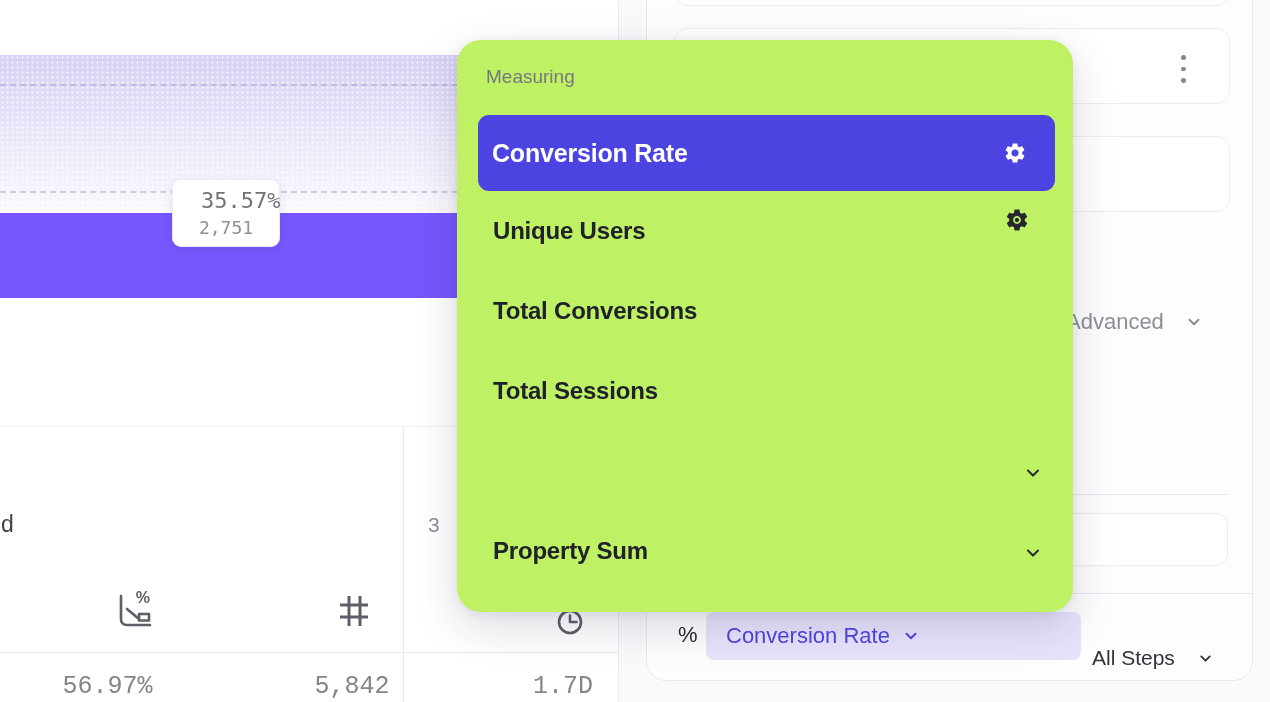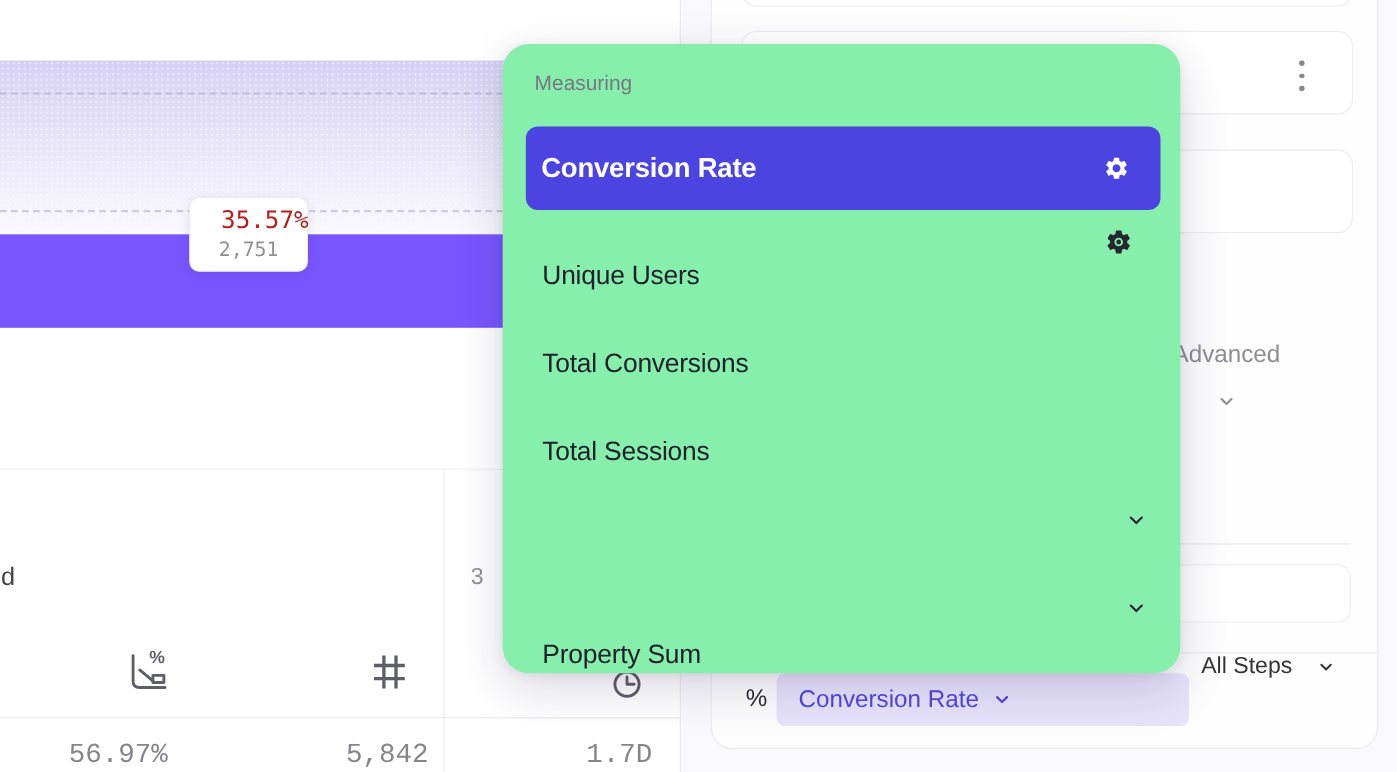--- a/index.html
+++ b/index.html
@@ -57,7 +57,7 @@
     font-size:21px; font-weight:500; color:#33333D; cursor:pointer; }
 
   
-  .dropdown { left:457px; top:40px; width:616px; height:572px; background:#86efac;
+  .dropdown { left:457px; top:40px; width:616px; height:572px; background:#bef264;
     border-radius:24px; z-index:10;
     box-shadow:0 14px 44px rgba(28,25,70,0.16), 0 2px 10px rgba(28,25,70,0.07); }
   .dd-label { position:absolute; left:29px; top:26px; font-size:19px; color:#77777F; }

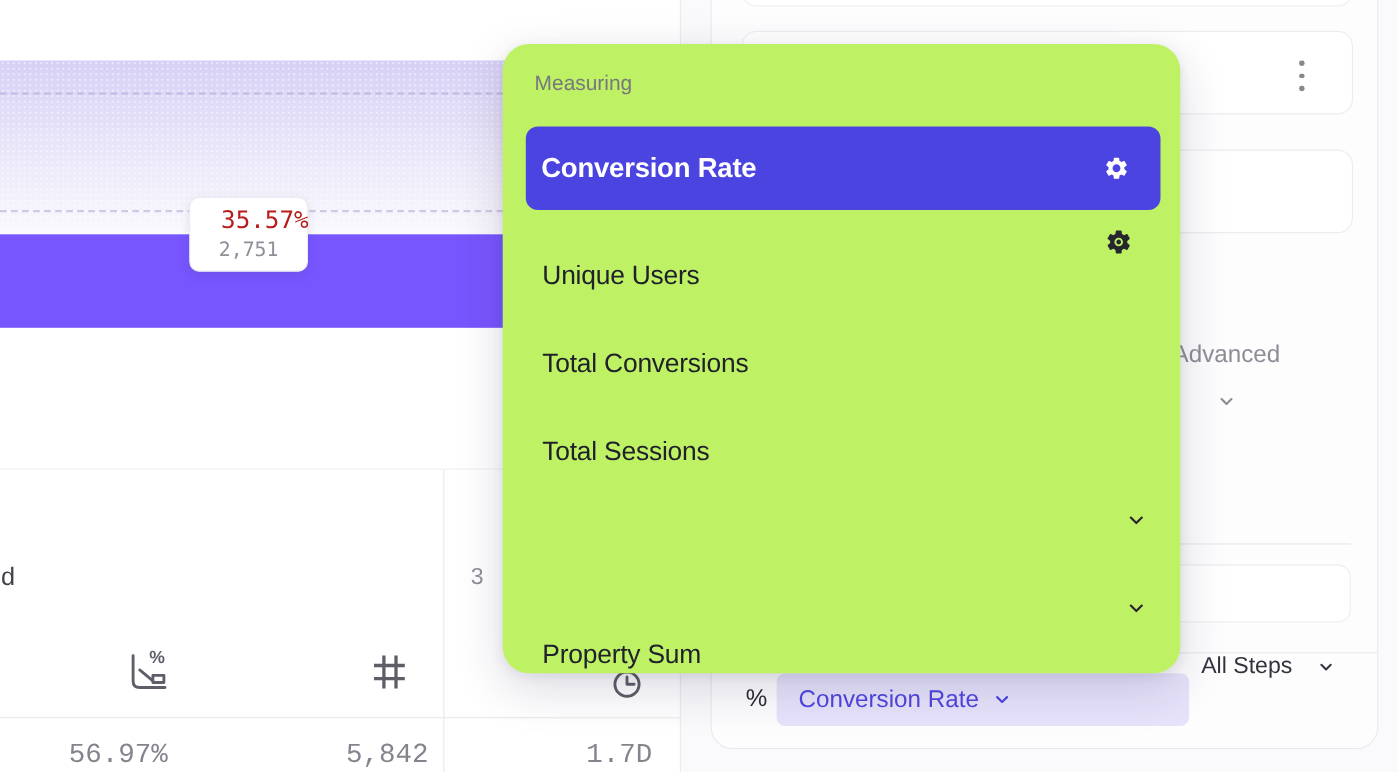--- a/index.html
+++ b/index.html
@@ -23,7 +23,7 @@
   .tooltip { left:172px; top:179px; width:108px; height:68px; background:#fff;
     border:1px solid #ECECF1; border-radius:9px; text-align:center;
     box-shadow:0 3px 10px rgba(30,30,60,0.10); padding-top:7px; }
-  .tooltip .pct { font-size:22px; color:#b91c1c; line-height:28px;margin-left:28px; }
+  .tooltip .pct { font-size:22px; color:#737373; line-height:28px;margin-left:28px; }
   .tooltip .cnt { font-size:18px; color:#8F8F99; line-height:26px; }
   .step-label { left:1px; top:330px; font-size:29px; font-weight:600; color:#26262F; letter-spacing:-0.2px; }
   .hline { height:1px; background:#E8E8ED; }

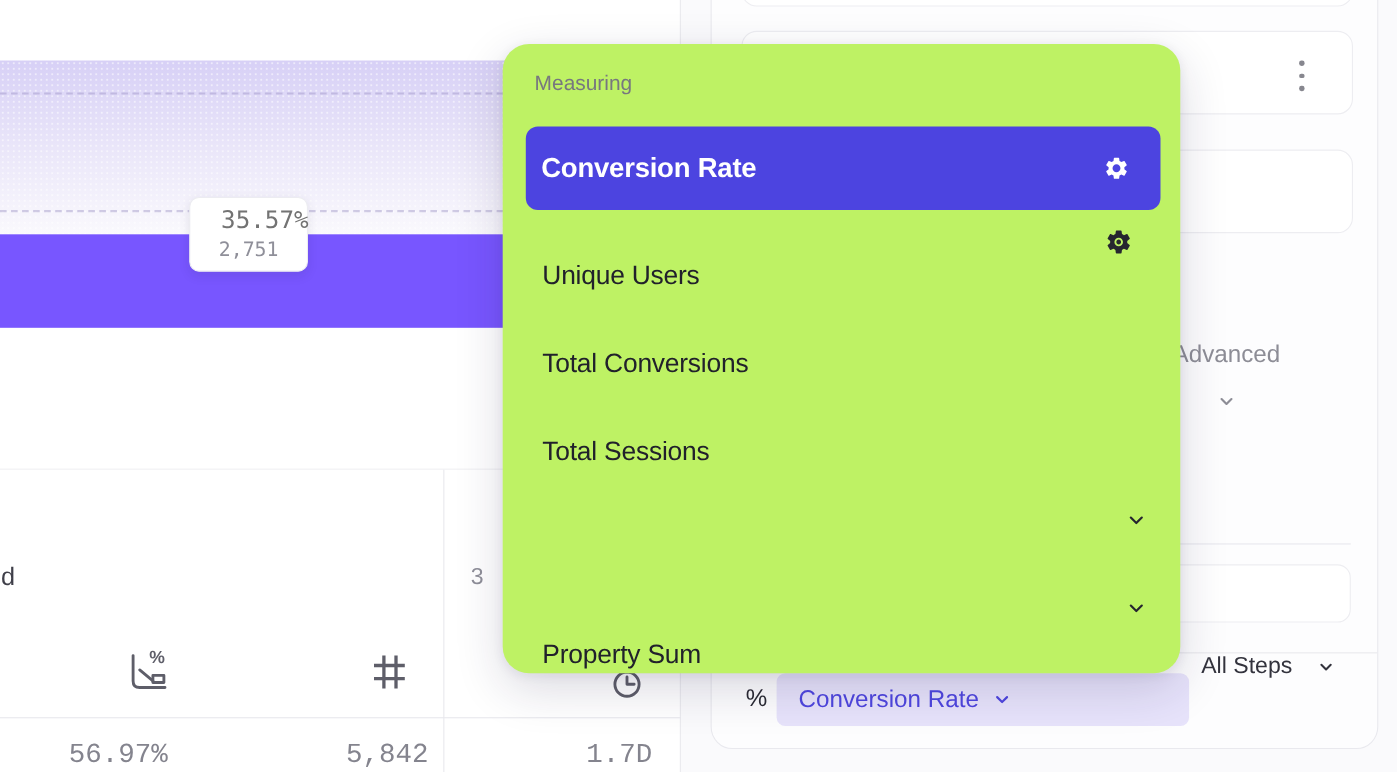--- a/index.html
+++ b/index.html
@@ -65,8 +65,8 @@
     border-radius:11px; display:flex; align-items:center; cursor:pointer; }
   .dd-selected .txt { margin-left:14px; font-size:25px; font-weight:600; color:#fff; letter-spacing:-0.2px; }
   .dd-selected .gear { position:absolute; right:28px; top:26px; color:#fff; }
-  .dd-item { position:absolute; left:36px; font-size:24px; font-weight:400; color:#21212B;
-    letter-spacing:-0.2px; cursor:pointer;margin-top:20px; }
+  .dd-item { position:absolute; left:36px; font-size:24px; font-weight:700; color:#21212B;
+    letter-spacing:-0.2px; cursor:pointer; }
   .dd-gear-dark { position:absolute; left:547px; top:167px; color:#26262F; cursor:pointer; }
   .dd-chev { position:absolute; left:566px; color:#26262F; }
   svg { display:block; }

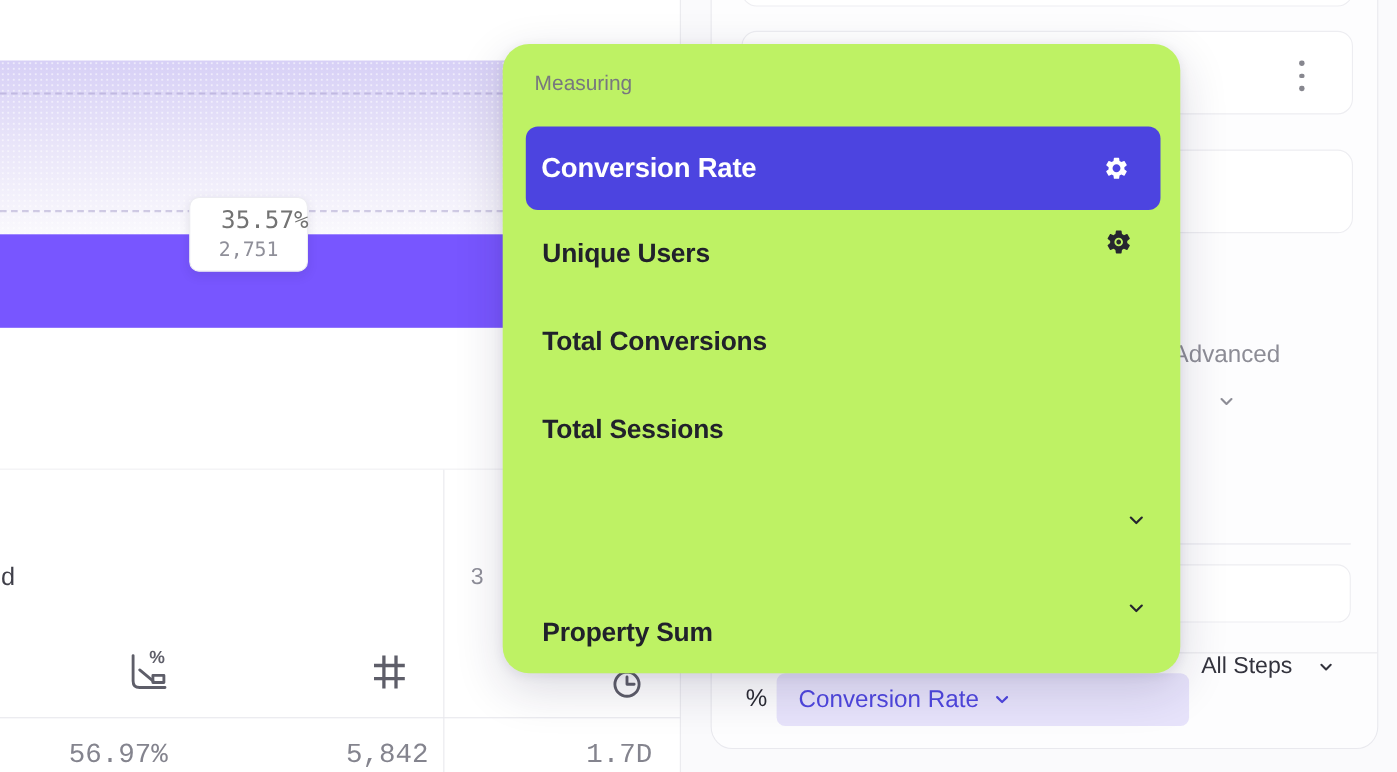--- a/index.html
+++ b/index.html
@@ -46,7 +46,7 @@
   .kebab { left:1181px; top:55px; width:6px; cursor:pointer; }
   .kebab i { display:block; width:4.5px; height:4.5px; border-radius:50%; background:#87878F; margin:0 0 7px 0; }
   .advanced { left:1066px; top:309px; display:flex; align-items:center; gap:21px;
-    font-size:22px; color:#8D8D96;flex-direction:column; }
+    font-size:22px; color:#8D8D96; }
   .pdiv1 { left:688px; top:494px; width:540px; }
   .pdiv2 { left:647px; top:593px; width:605px; }
   .pct-sym { left:678px; top:622px; font-size:22px; color:#2A2A33; }

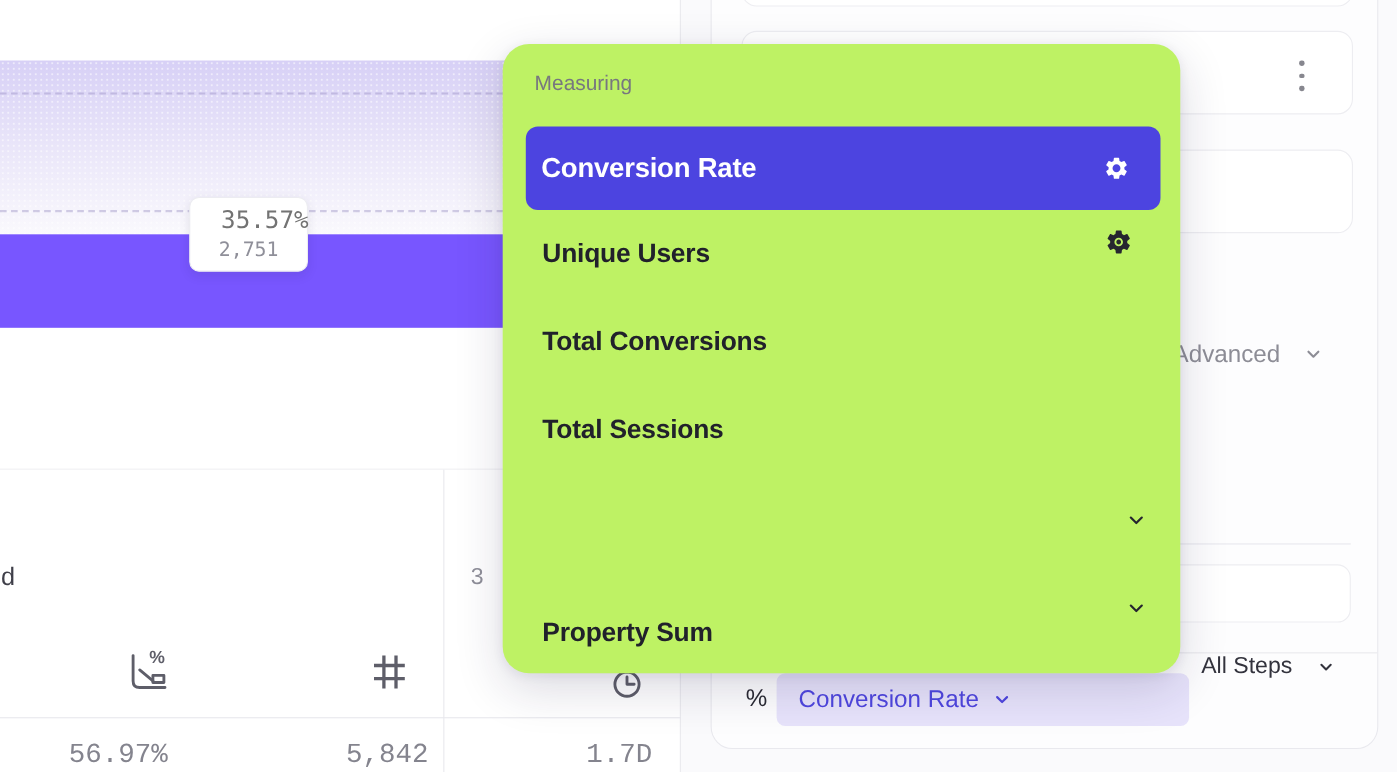--- a/index.html
+++ b/index.html
@@ -183,7 +183,7 @@
         </svg>
     </span>
 
-    <div class="dd-item" style="top:522px;">Property Sum</div>
+    <div class="dd-item" style="top:497px;">Property Sum</div>
     <span class="dd-chev" style="top:503px;">
       <svg width="20" height="20" viewBox="0 0 24 24" fill="none" stroke="currentColor" stroke-width="2.4" stroke-linecap="round" stroke-linejoin="round">
           <path d="M6 9 l6 6 6-6"></path>

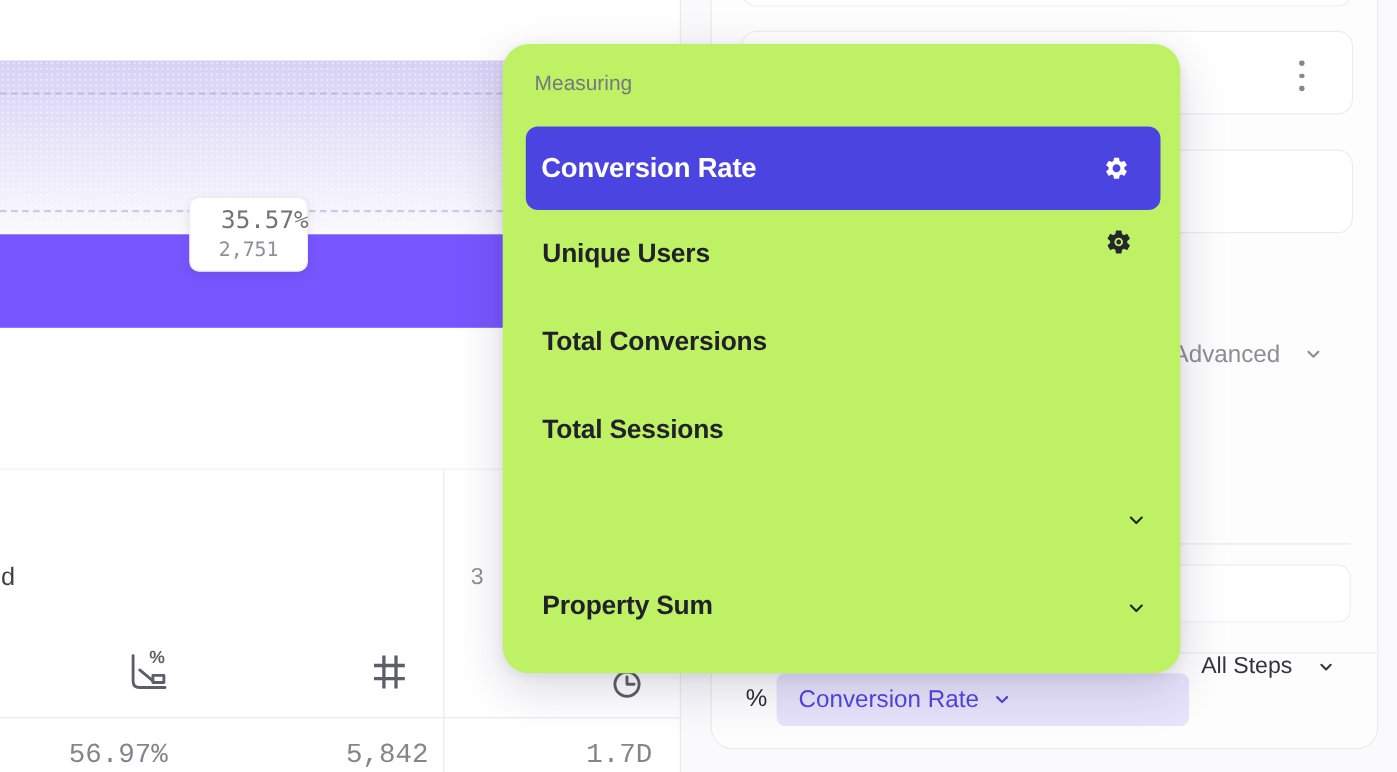--- a/index.html
+++ b/index.html
@@ -53,7 +53,7 @@
   .metric-pill { left:706px; top:612px; width:375px; height:48px; border-radius:8px;
     display:flex; align-items:center; gap:12px; padding-left:20px;
     font-size:22px; font-weight:500; cursor:pointer; }
-  .all-steps { left:1092px; top:594px; display:flex; align-items:center; gap:22px;
+  .all-steps { left:1092px; top:646px; display:flex; align-items:center; gap:22px;
     font-size:21px; font-weight:500; color:#33333D; cursor:pointer; }
 
   

